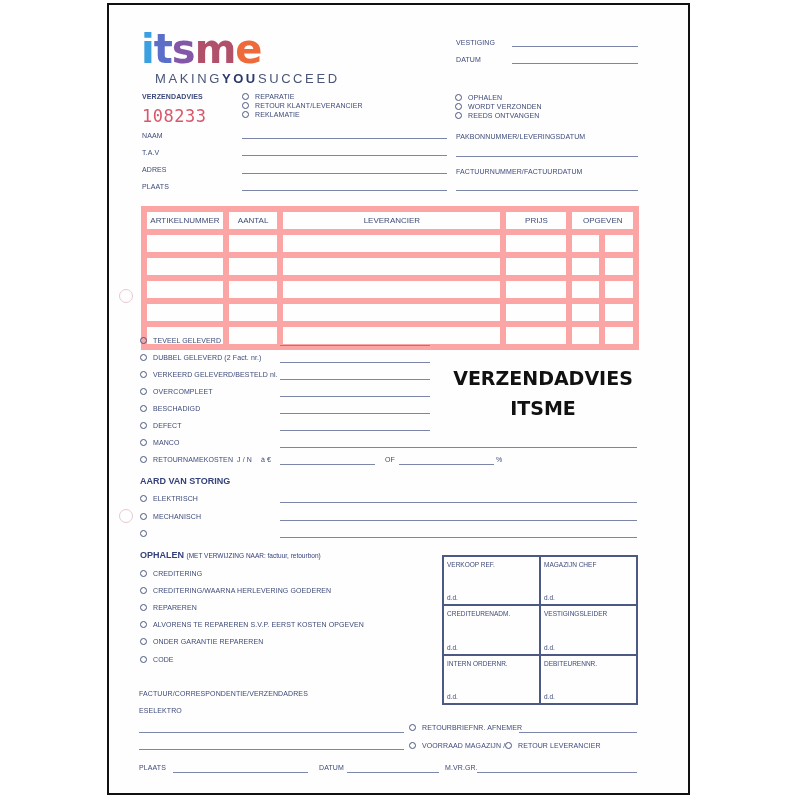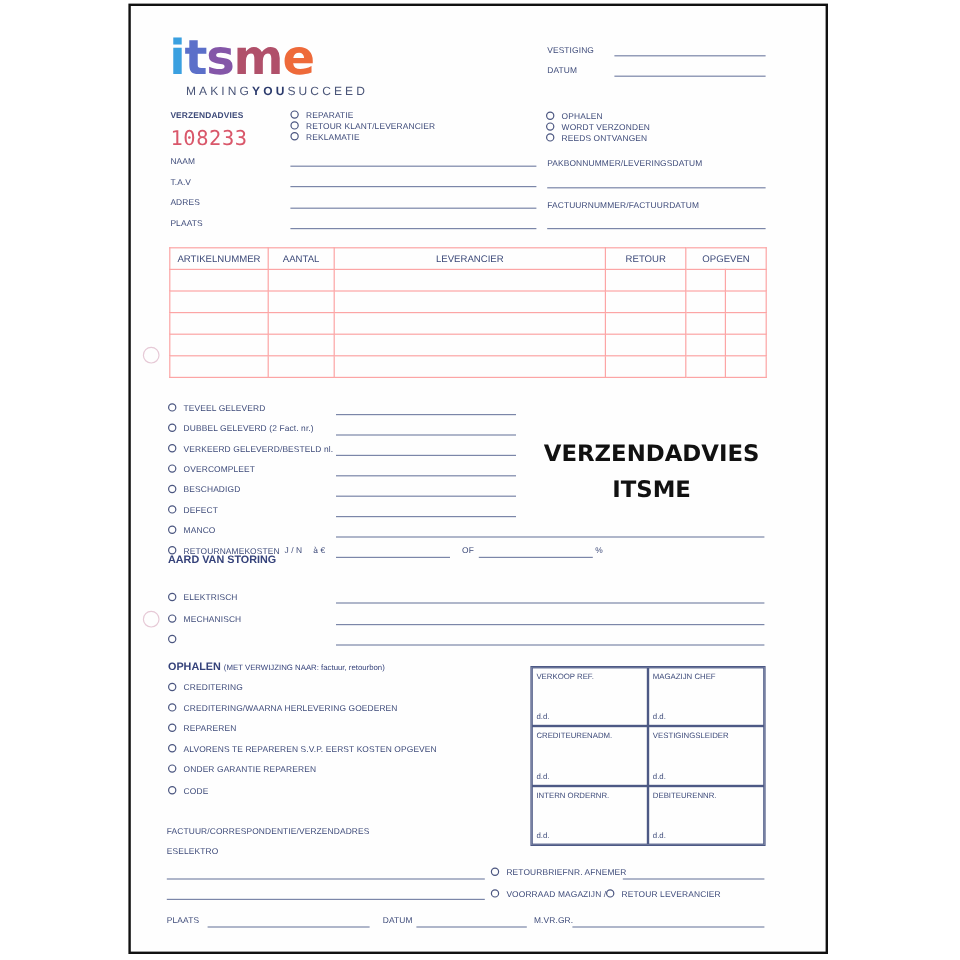--- a/index.html
+++ b/index.html
@@ -14,7 +14,7 @@
   .logo { position:absolute; left:32px; top:24px; font-family:"DejaVu Sans", sans-serif; font-weight:bold; font-size:40px; letter-spacing:-1px; line-height:40px; }
   .logo .c1 { color:#3aa0e0; } .logo .c2 { color:#5b6fc9; } .logo .c3 { color:#8456a8; }
   .logo .c4 { color:#b0506a; } .logo .c5 { color:#ee6a3a; }
-  .tagline { position:absolute; left:46px; top:66px; font-size:10px; letter-spacing:2.6px; color:#4a5578; }
+  .tagline { position:absolute; left:46px; top:66px; font-size:13px; letter-spacing:2.6px; color:#4a5578; }
   .tagline b { color:#2b3a6c; }
   .docnum { position:absolute; left:33px; top:101px; font-family:"DejaVu Sans Mono", monospace; font-size:17px; color:#d9576a; letter-spacing:0.5px; }
   

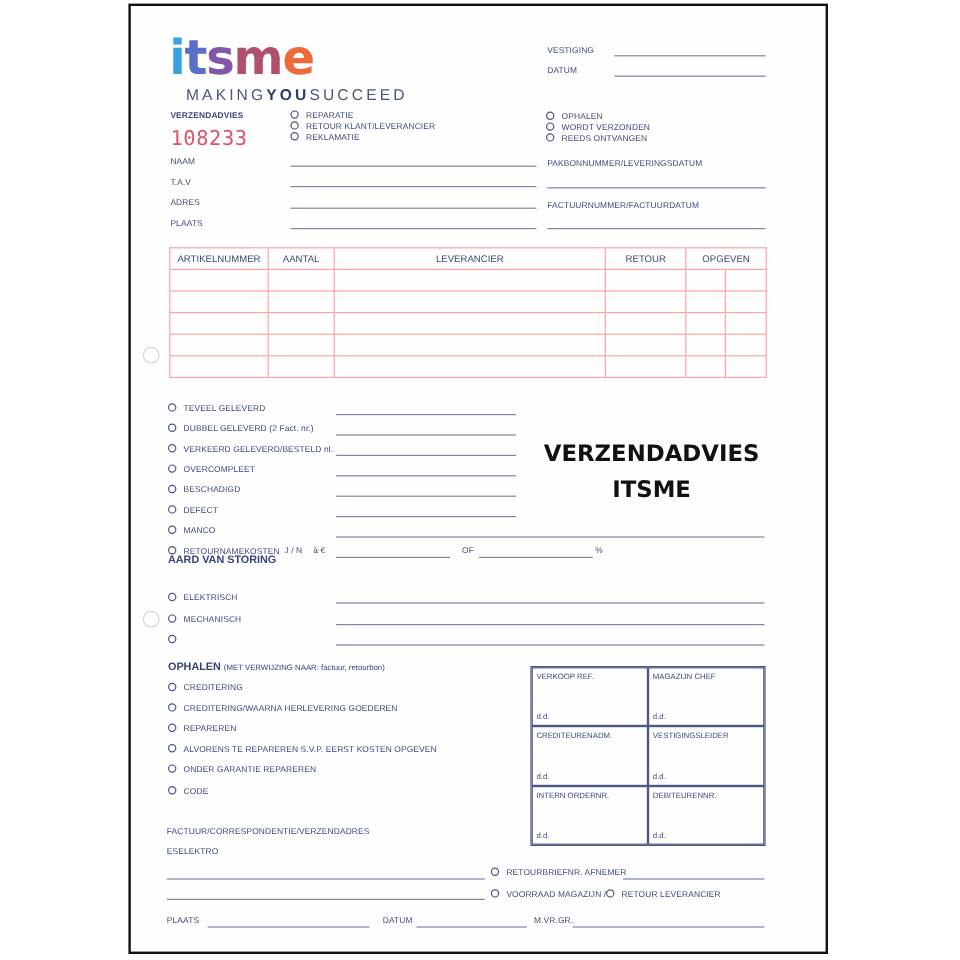--- a/index.html
+++ b/index.html
@@ -19,7 +19,7 @@
   .docnum { position:absolute; left:33px; top:101px; font-family:"DejaVu Sans Mono", monospace; font-size:17px; color:#d9576a; letter-spacing:0.5px; }
   
   table.items { position:absolute; left:32px; top:201px; width:498px; border-collapse:collapse; }
-  table.items td, table.items th { border:1px solid #fca5a5; height:17px; padding:0; font-size:8px; font-weight:normal; color:#3d4a79; }
+  table.items td, table.items th { border:6px solid #fca5a5; height:17px; padding:0; font-size:8px; font-weight:normal; color:#3d4a79; }
   table.items th { height:17px; text-align:center; }
   
   .bighead { position:absolute; left:320px; top:358px; width:228px; text-align:center; font-family:"DejaVu Sans", sans-serif; font-weight:bold; font-size:19px; color:#111; line-height:30px; }

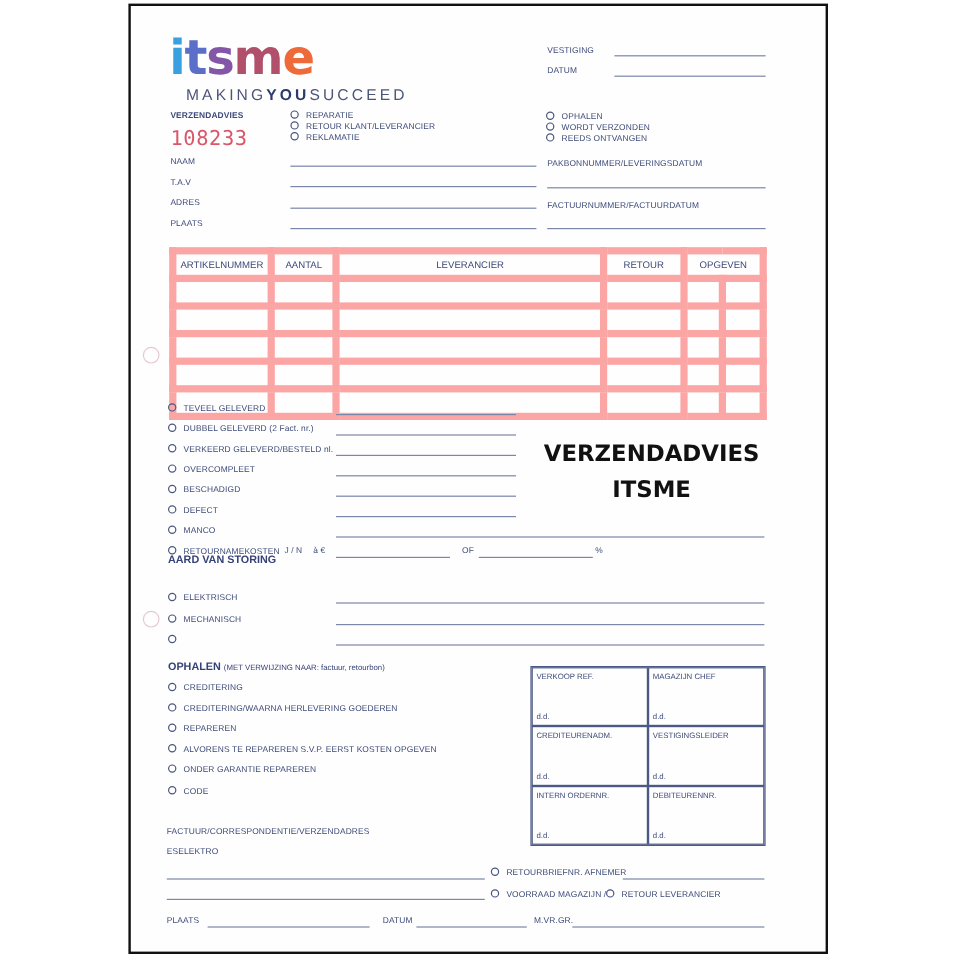--- a/index.html
+++ b/index.html
@@ -87,7 +87,7 @@
       <th>ARTIKELNUMMER</th>
       <th>AANTAL</th>
       <th>LEVERANCIER</th>
-      <th>RETOUR</th>
+      <th>PRIJS</th>
       <th colspan="2">OPGEVEN</th>
     </tr>
     <tr>

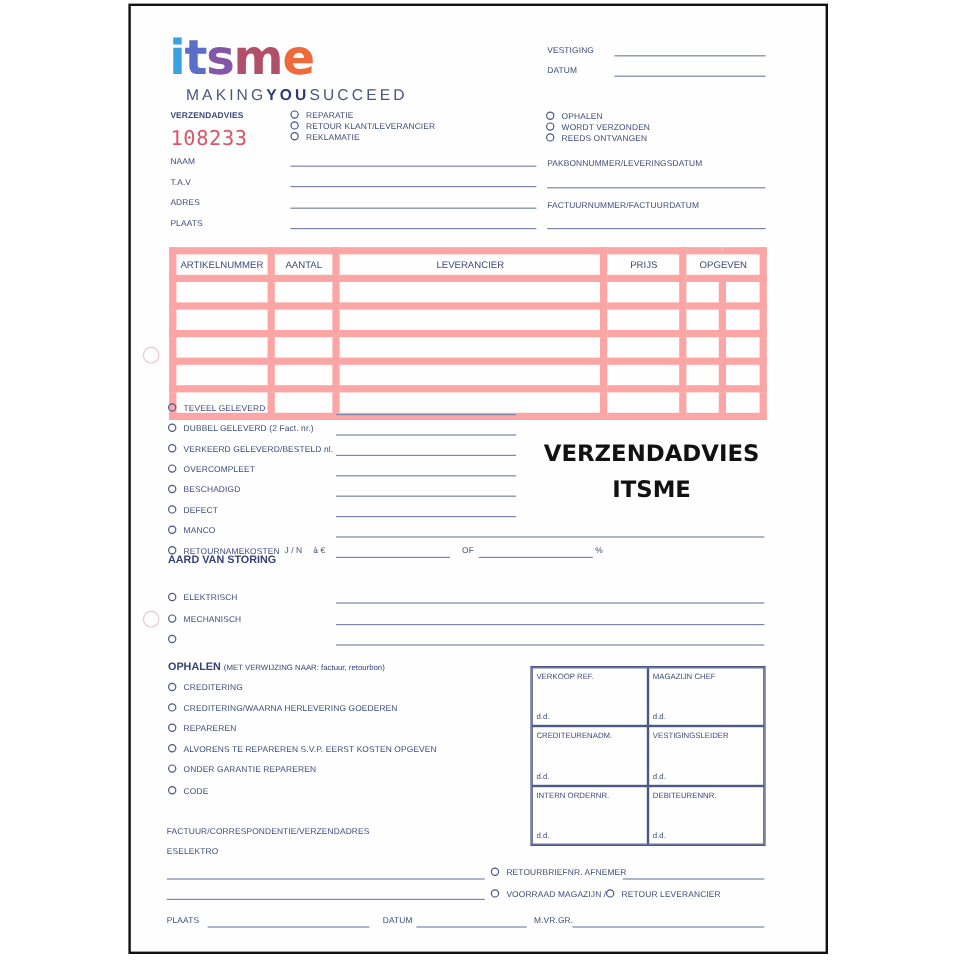--- a/index.html
+++ b/index.html
@@ -161,7 +161,7 @@
     <div>ITSME</div>
   </div>
 
-  <div class="section" style="left:31px; top:456px;">AARD VAN STORING</div>
+  <div class="section" style="left:31px; top:471px;">AARD VAN STORING</div>
   <div class="lbl" style="left:31px; top:490px;"><span class="radio"></span><span>ELEKTRISCH</span></div>
   <div class="line" style="left:171px; top:497px; width:357px;"></div>
   <div class="lbl" style="left:31px; top:508px;"><span class="radio"></span><span>MECHANISCH</span></div>

